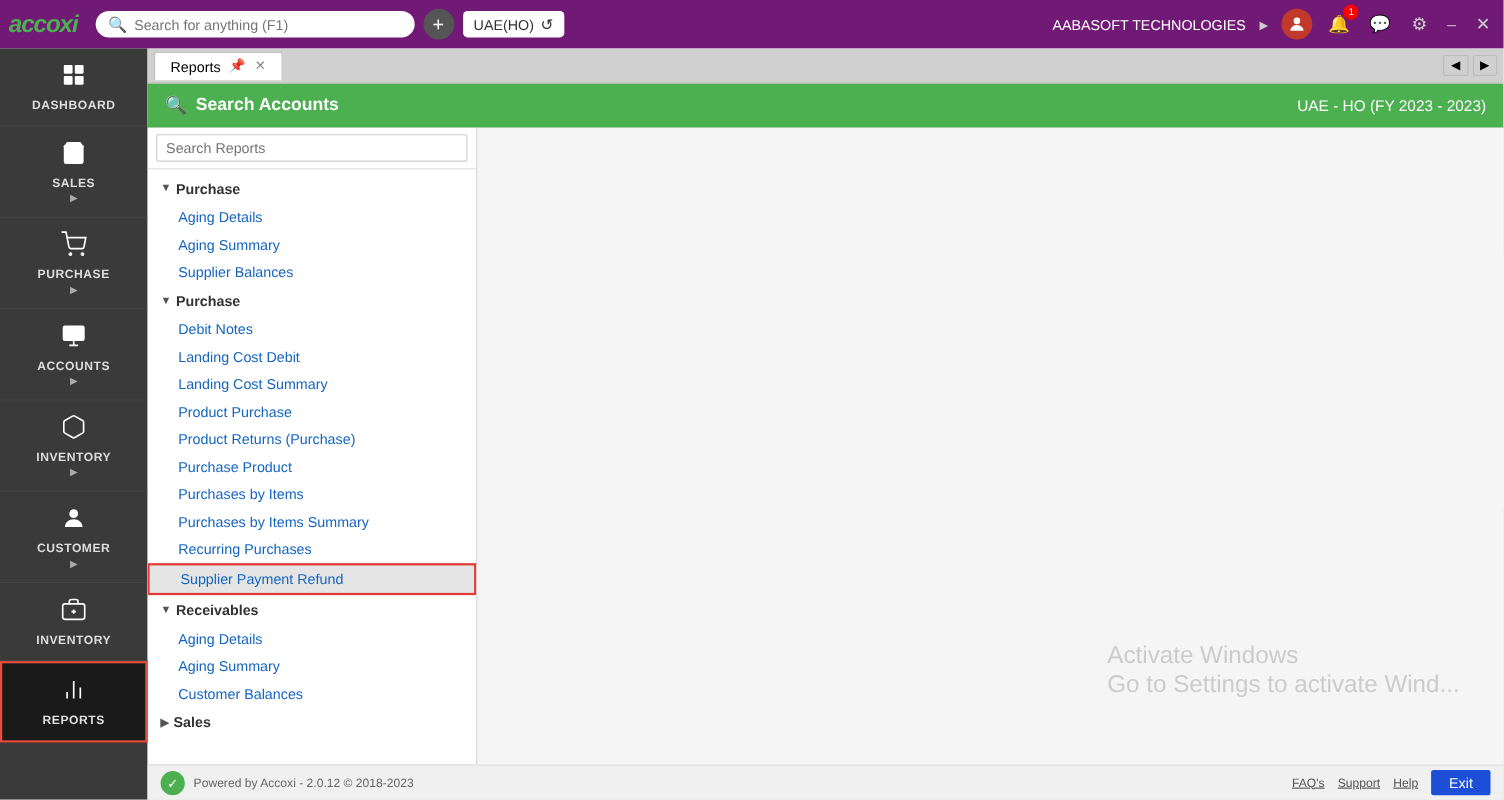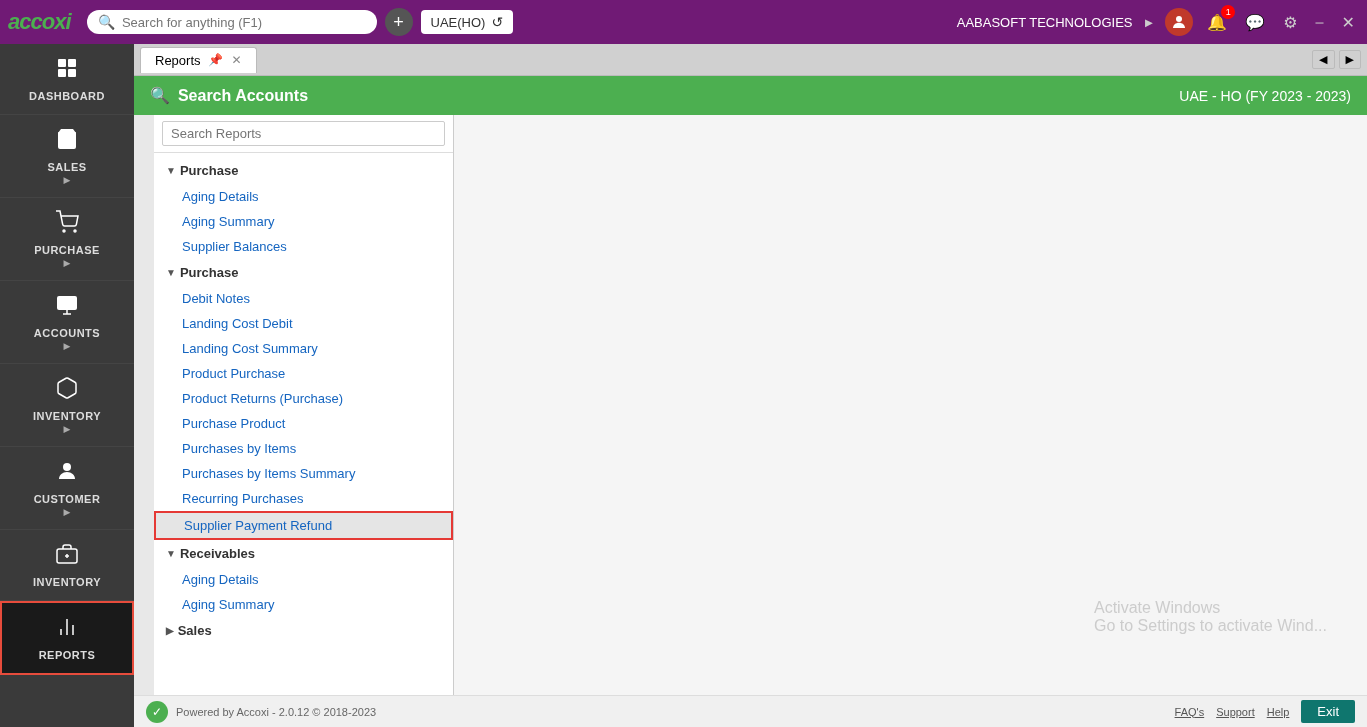--- a/index.html
+++ b/index.html
@@ -64,7 +64,7 @@
     .reports-header-right { font-size: 14px; }
 
     
-    .reports-body { display: flex; flex: 1; overflow: hidden; margin-left: 20px; }
+    .reports-body { display: flex; flex: 1; overflow: hidden; }
 
     
     .report-list-panel { width: 300px; border-right: 1px solid #ccc; display: flex; flex-direction: column; background: white; }

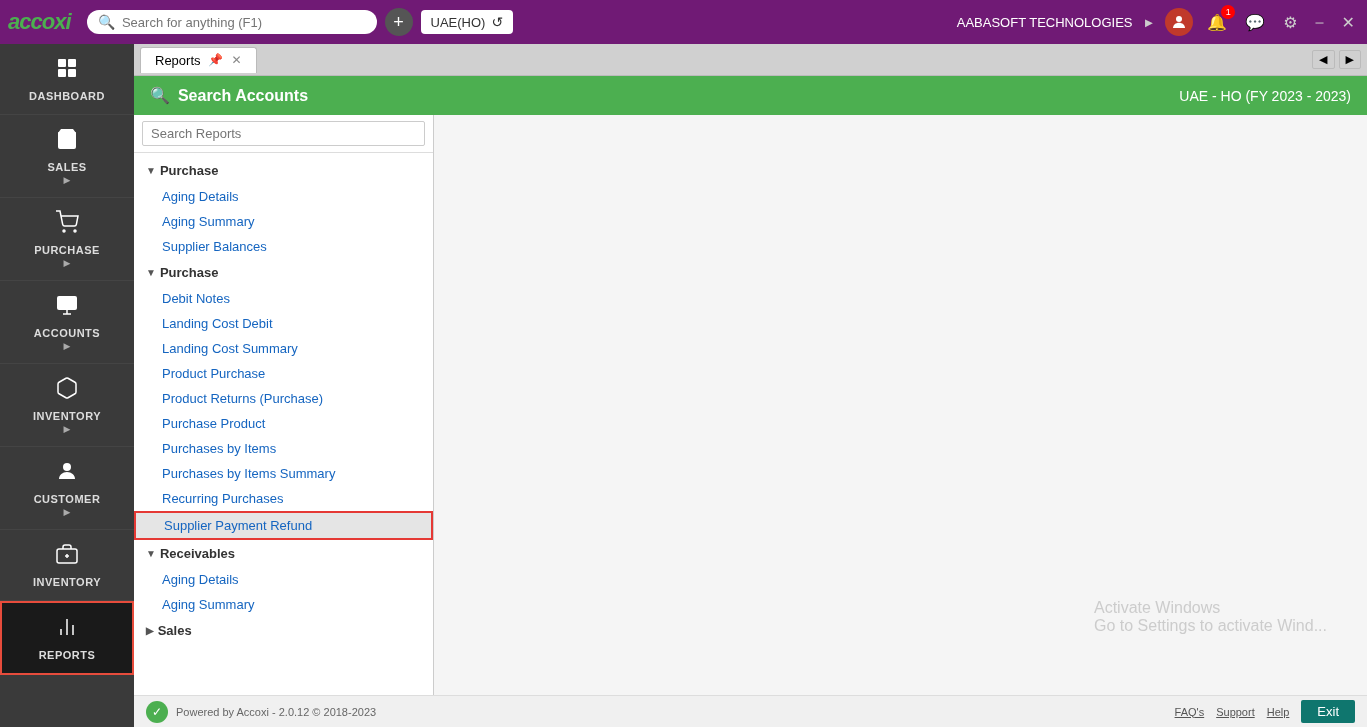--- a/index.html
+++ b/index.html
@@ -78,7 +78,7 @@
 
     
     .report-display-panel { flex: 1; background: #f5f5f5; position: relative; }
-    .watermark-text { position: absolute; bottom: 60px; right: 40px; color: #ccc; font-size: 16px; }
+    .watermark-text { position: absolute; bottom: 60px; right: 40px; color: #ccc; font-size: 22px; }
 
     
     .footer { display: flex; align-items: center; background: #f0f0f0; border-top: 1px solid #ddd; padding: 4px 12px; height: 32px; }

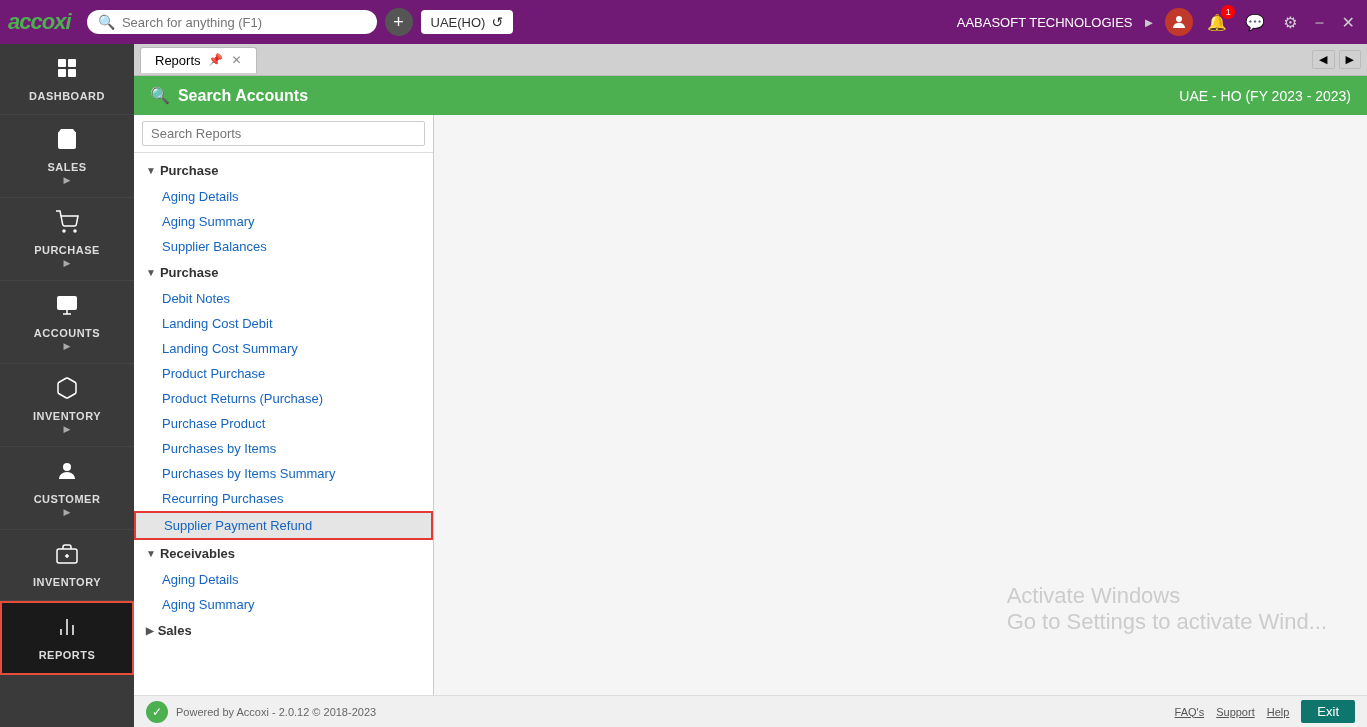--- a/index.html
+++ b/index.html
@@ -262,6 +262,7 @@
               </div>
               <div class="report-item">Aging Details</div>
               <div class="report-item">Aging Summary</div>
+              <div class="report-item">Customer Balances</div>
               <div class="report-section-header">
                 <span class="arrow">▶</span>
                 <span>Sales</span>

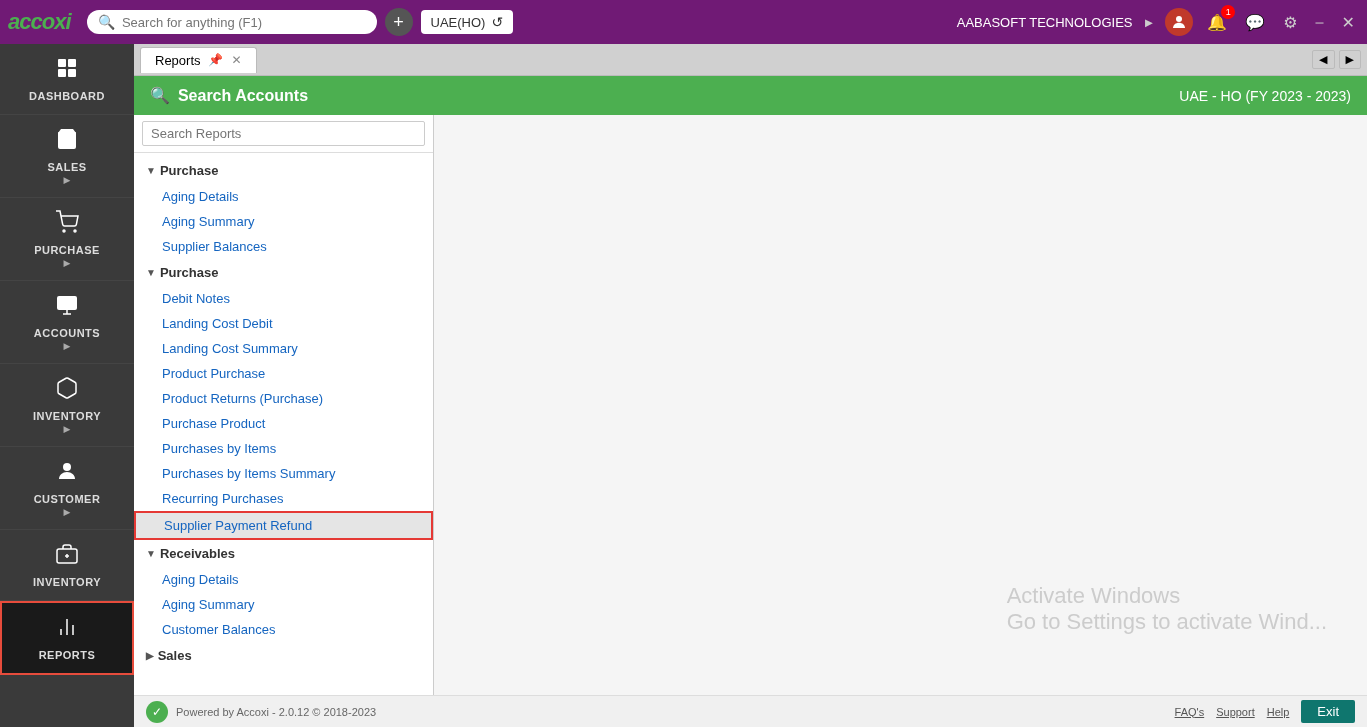--- a/index.html
+++ b/index.html
@@ -86,7 +86,7 @@
     .footer-text { font-size: 11px; color: #666; flex: 1; }
     .footer-links { display: flex; gap: 12px; }
     .footer-link { font-size: 11px; color: #555; cursor: pointer; text-decoration: underline; }
-    .exit-btn { background: #0f766e; color: white; border: none; padding: 4px 16px; font-size: 13px; cursor: pointer; border-radius: 2px; margin-left: 12px; }
+    .exit-btn { background: #1d4ed8; color: white; border: none; padding: 4px 16px; font-size: 13px; cursor: pointer; border-radius: 2px; margin-left: 12px; }
 
     
     .report-list::-webkit-scrollbar { width: 8px; }

